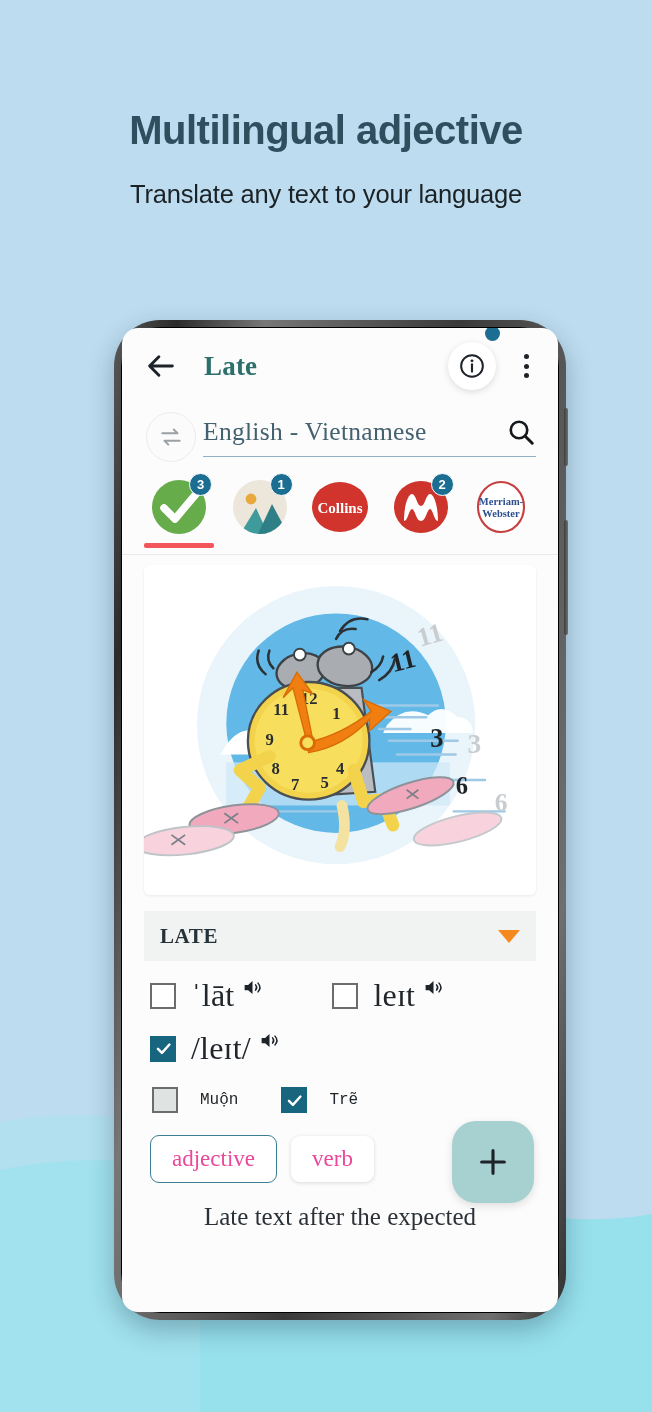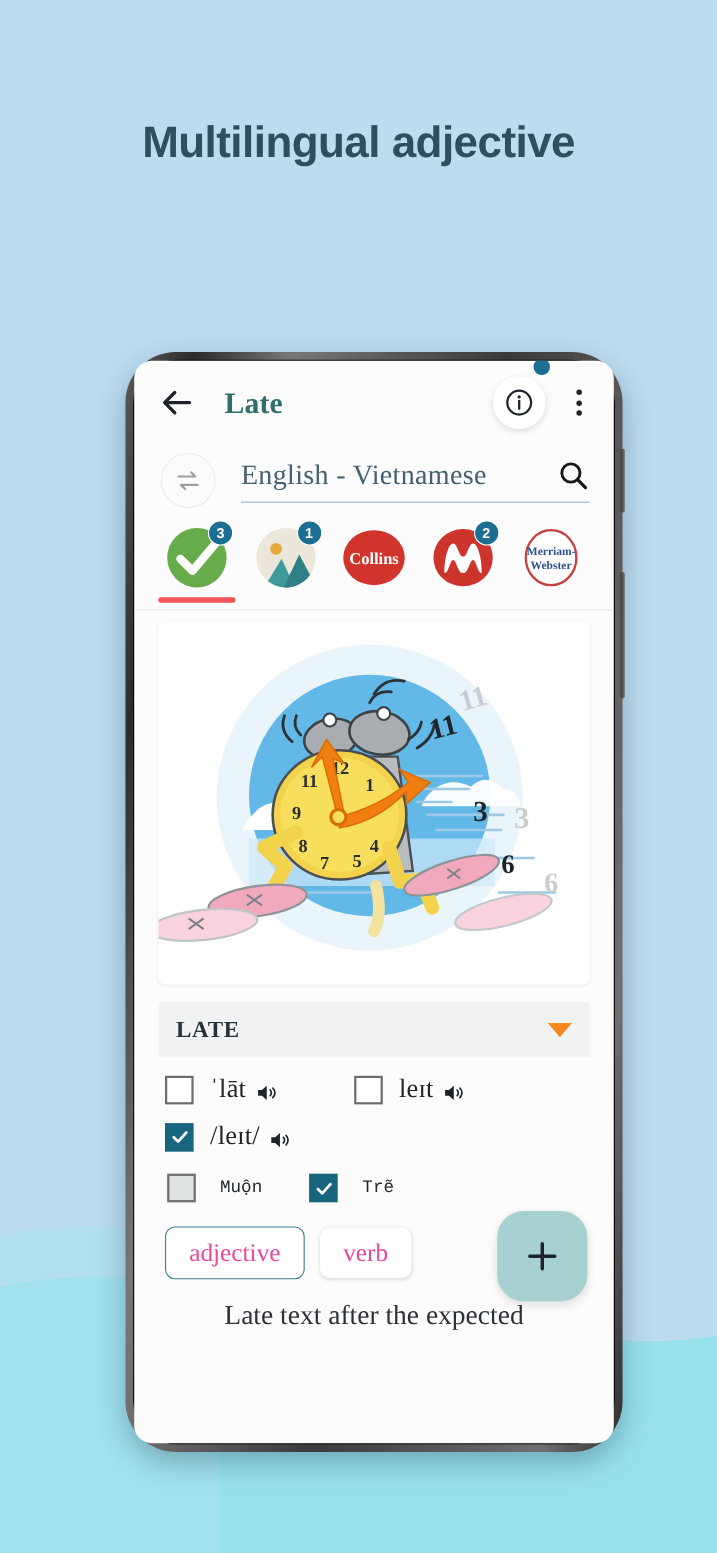--- a/index.html
+++ b/index.html
@@ -212,6 +212,7 @@
 
 <div class="promo">
   <div class="promo-title">Multilingual adjective</div>
+  <div class="promo-sub">Translate any text to your language</div>
 </div>
 
 <div class="device">

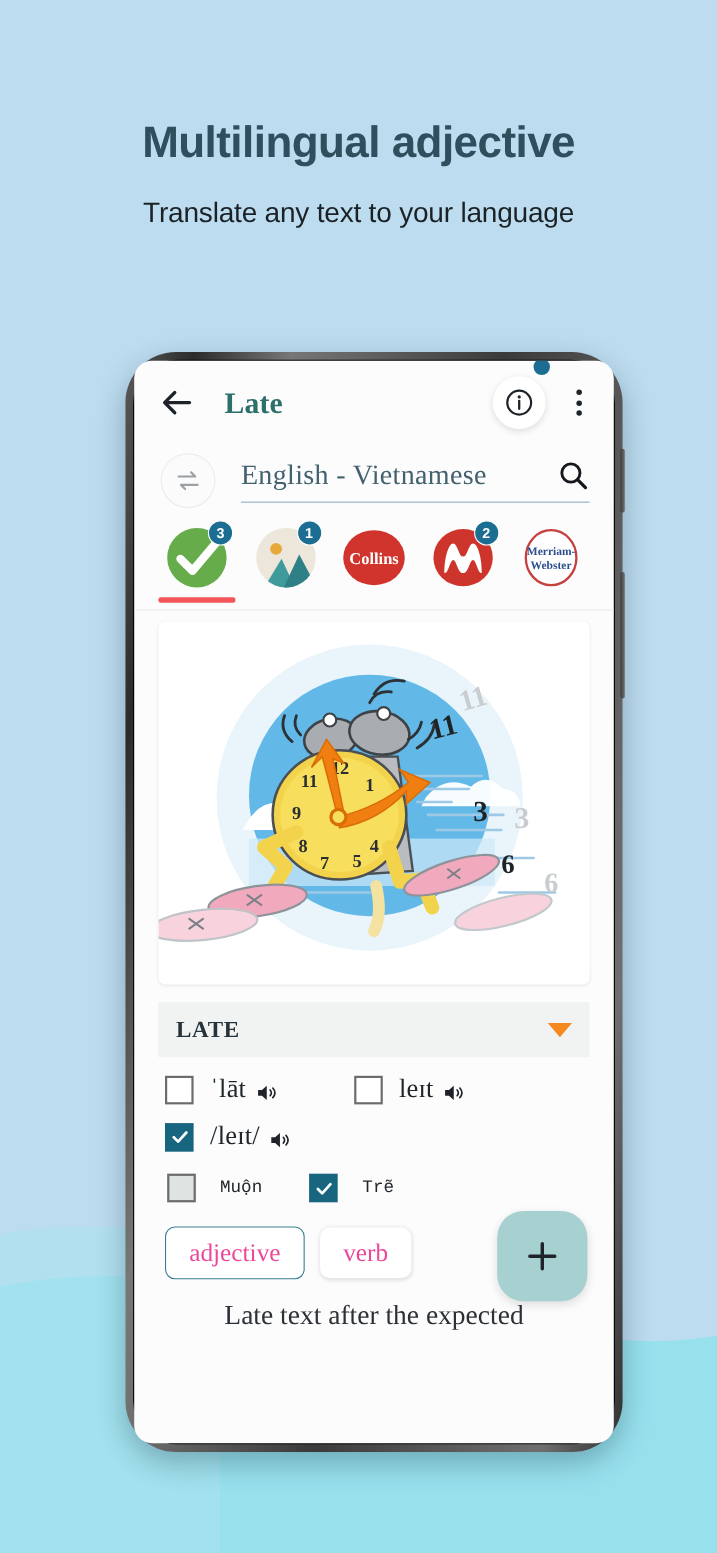--- a/index.html
+++ b/index.html
@@ -94,7 +94,7 @@
     display: flex; align-items: center; justify-content: center; flex: 0 0 auto;
   }
   .lang-field {
-    flex: 1 1 auto; margin-left: 23px; display: flex; align-items: center;
+    flex: 1 1 auto; margin-left: 7px; display: flex; align-items: center;
     border-bottom: 1.6px solid #8fb0c6; padding-bottom: 9px;
   }
   .lang-text {

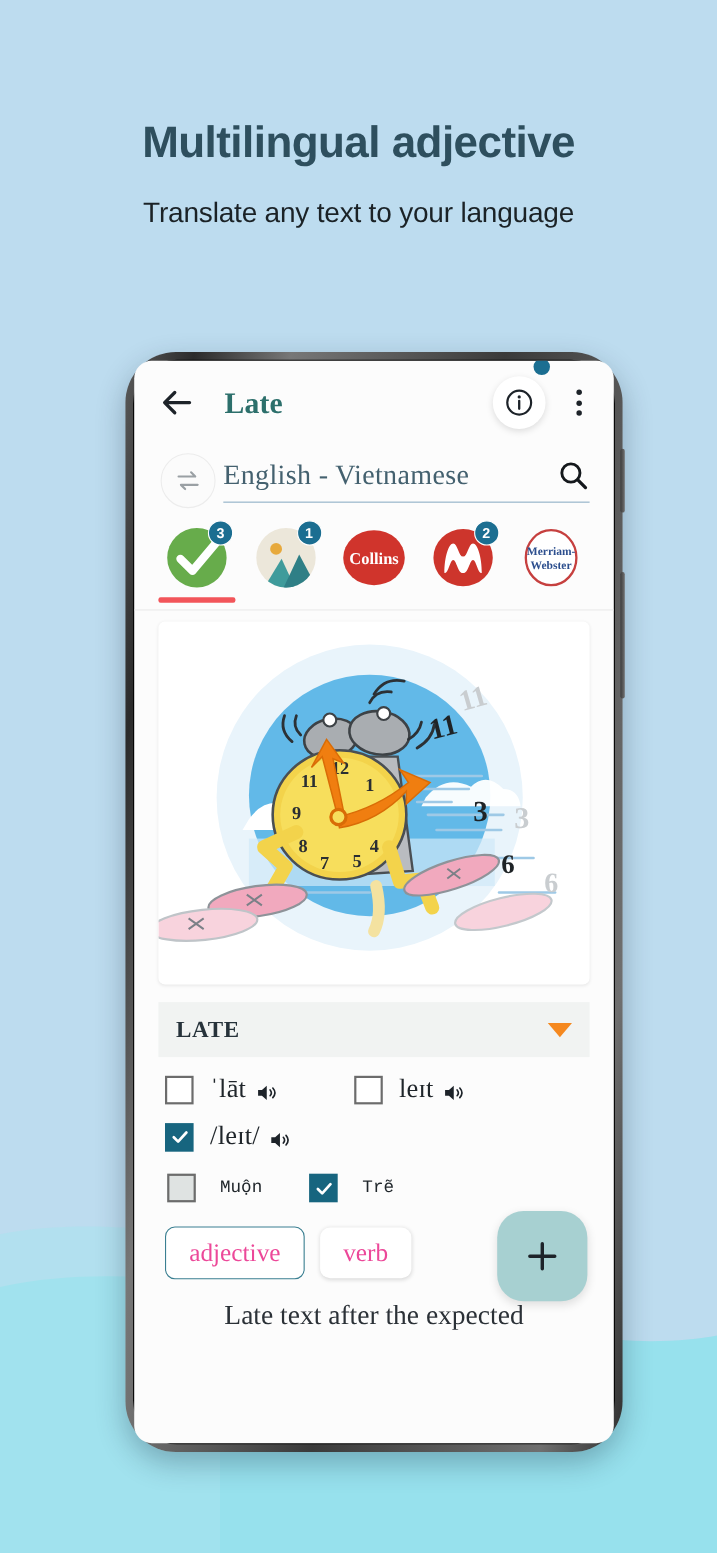--- a/index.html
+++ b/index.html
@@ -163,8 +163,8 @@
   .cb.on svg { width: 19px; height: 19px; }
   .pron-text {
     margin-left: 15px; font-family: "Liberation Serif", serif;
-    font-size: 24px; color: #20262b; letter-spacing: .2px;
-    display: flex; align-items: flex-end; gap: 8px;
+    font-size: 32px; color: #20262b; letter-spacing: .2px;
+    display: flex; align-items: flex-start; gap: 8px;
   }
   .spk { width: 21px; height: 21px; }
 

